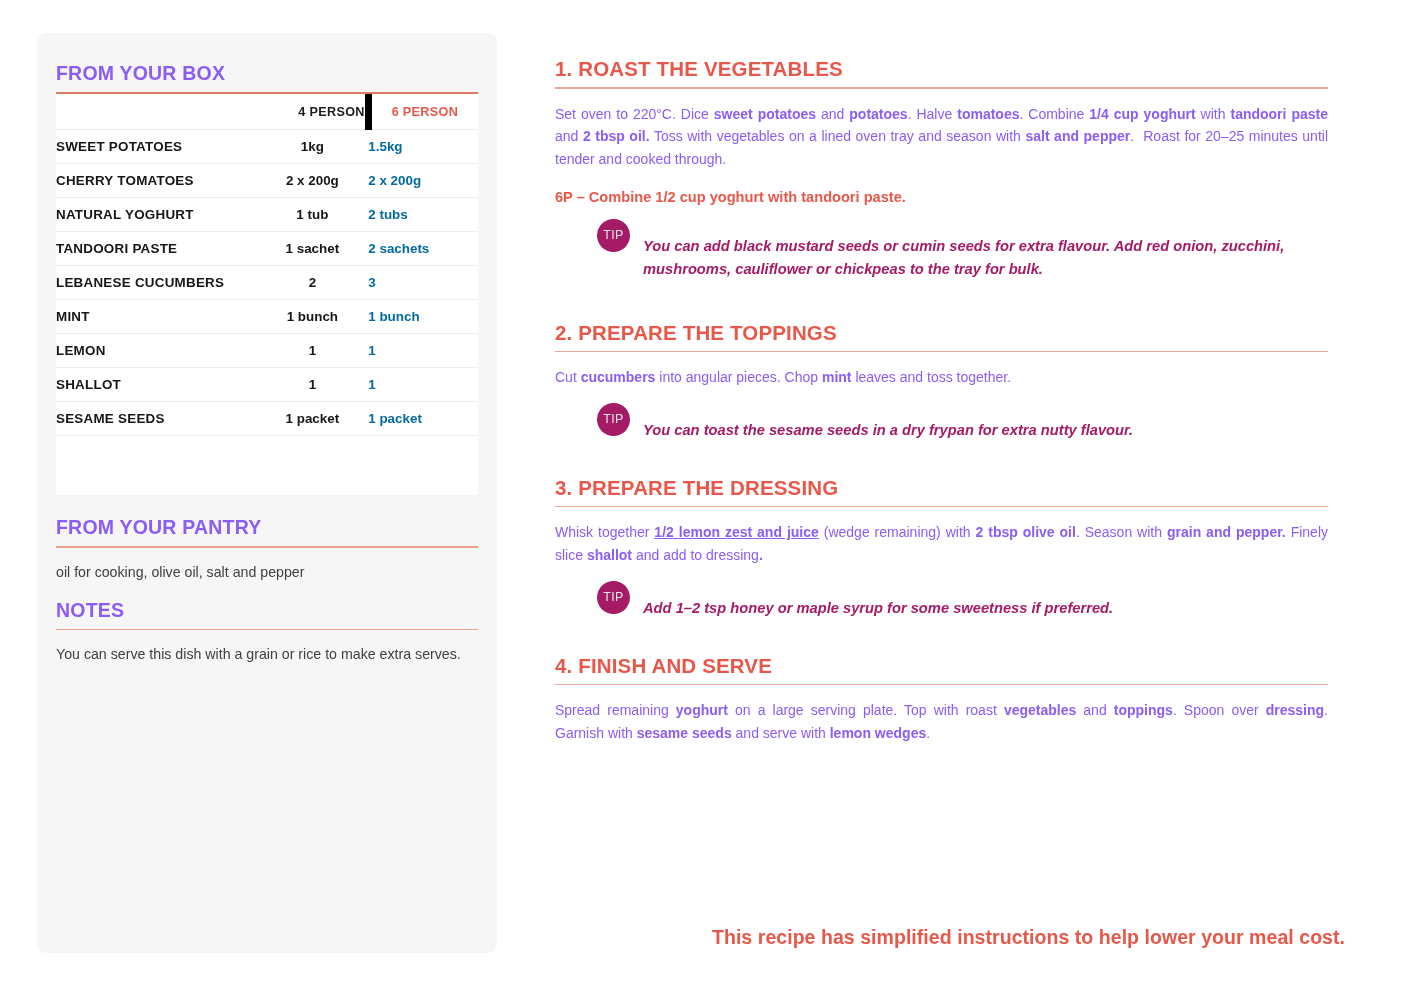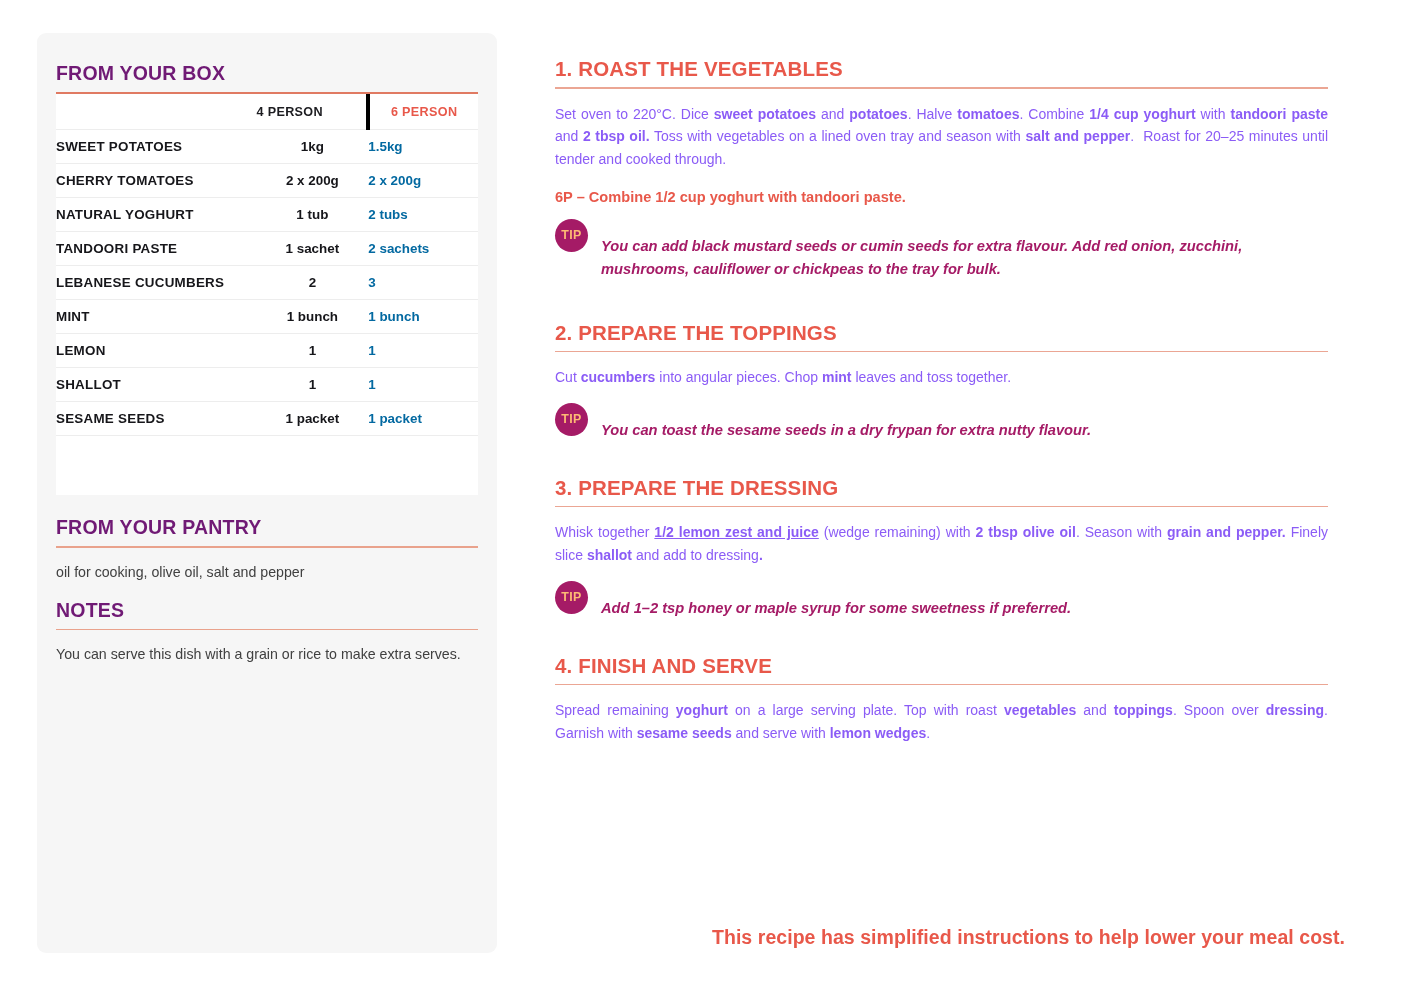--- a/index.html
+++ b/index.html
@@ -38,7 +38,7 @@
     font-size: 19.5px;
     font-weight: bold;
     letter-spacing: 0.2px;
-    color: #701a75;
+    color: #8b5cf6;
     margin-bottom: 7px;
   }
 

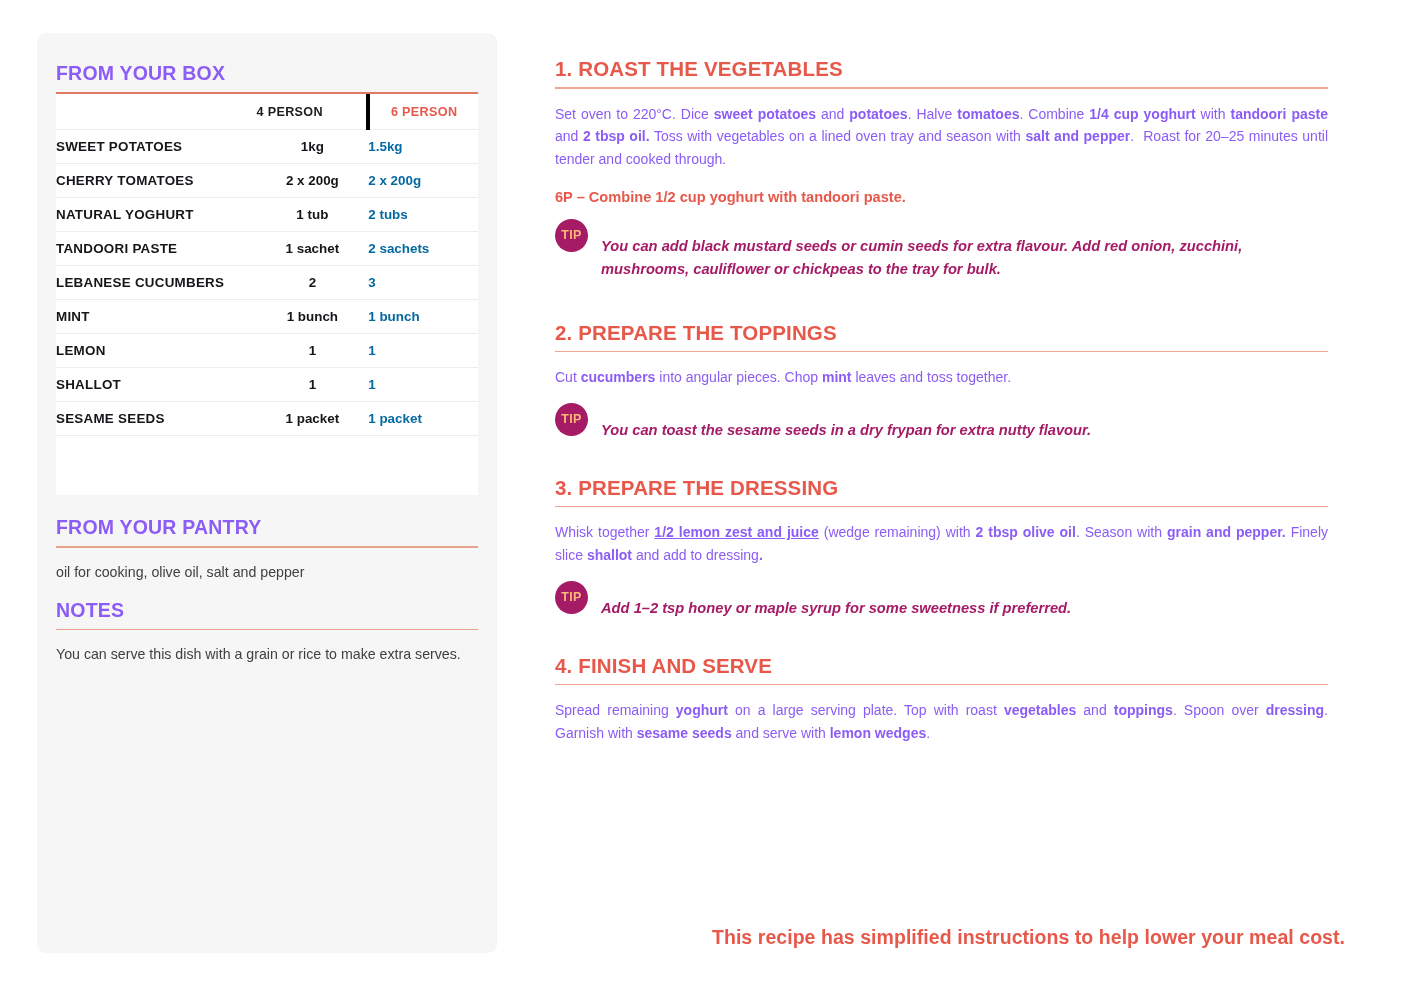--- a/index.html
+++ b/index.html
@@ -86,8 +86,8 @@
 
   th.h-four {
     color: #1c1c20;
-    text-align: left;
-    border-right: 4px solid #000000;
+    text-align: right;
+    border-right: 7px solid #000000;
   }
 
   th.h-six {

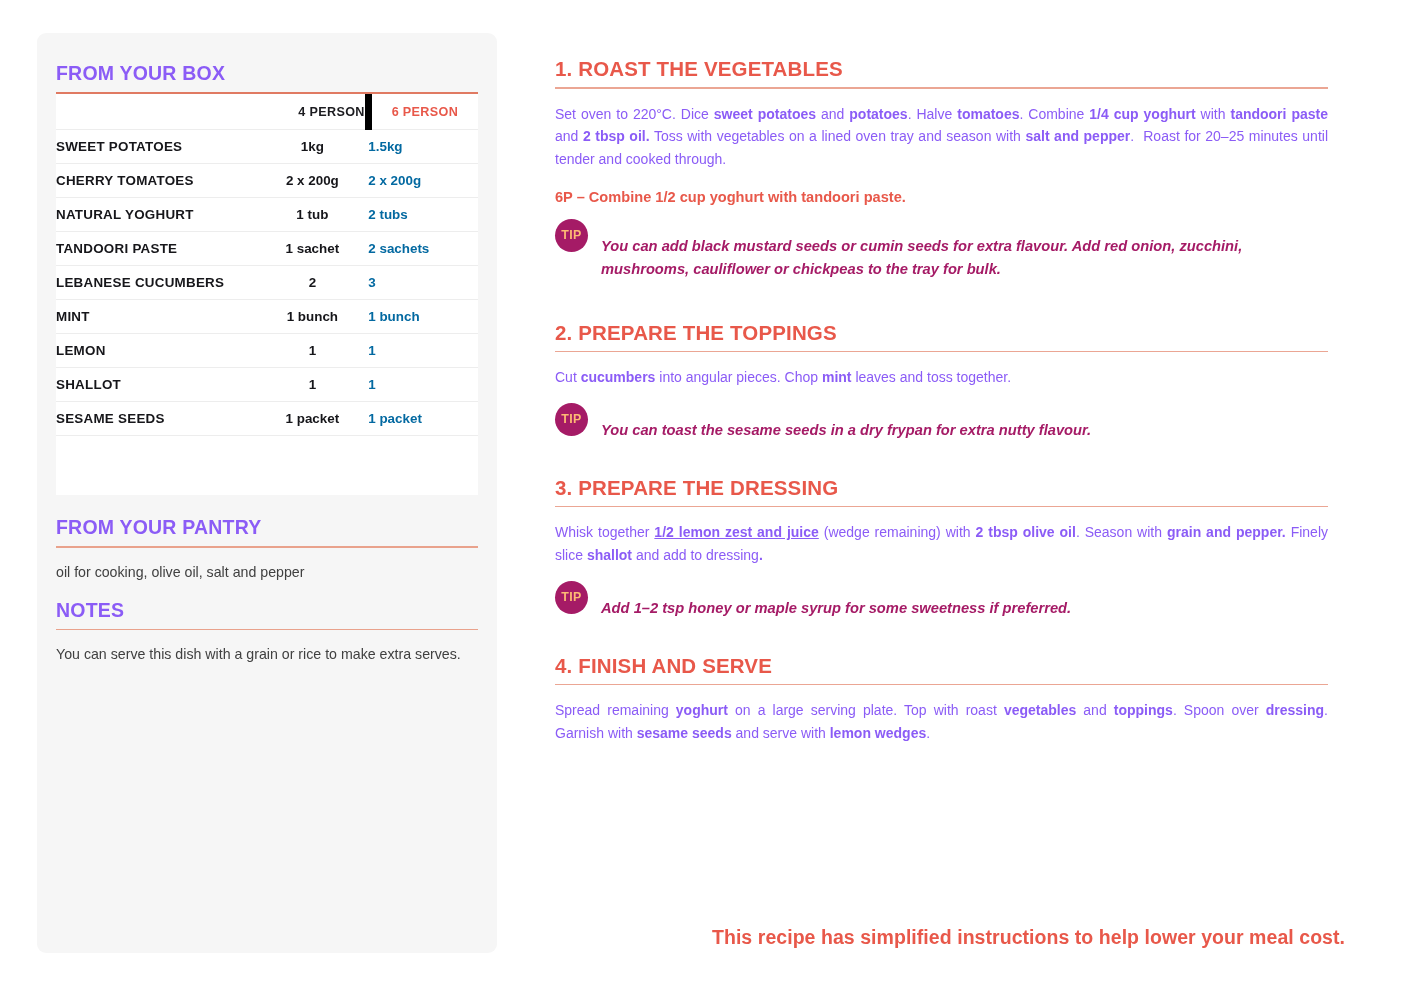--- a/index.html
+++ b/index.html
@@ -195,14 +195,15 @@
     height: 33px;
     border-radius: 50%;
     background: #a51b66;
-    color: #fdba74;
+    color: #e5e5e5;
     font-size: 12.4px;
-    font-weight: bold;
+    font-weight: normal;
     letter-spacing: 0.4px;
     display: flex;
     align-items: center;
     justify-content: center;
     margin-top: -4px;
+    margin-left: 42px;
   }
 
   .tip-text {

